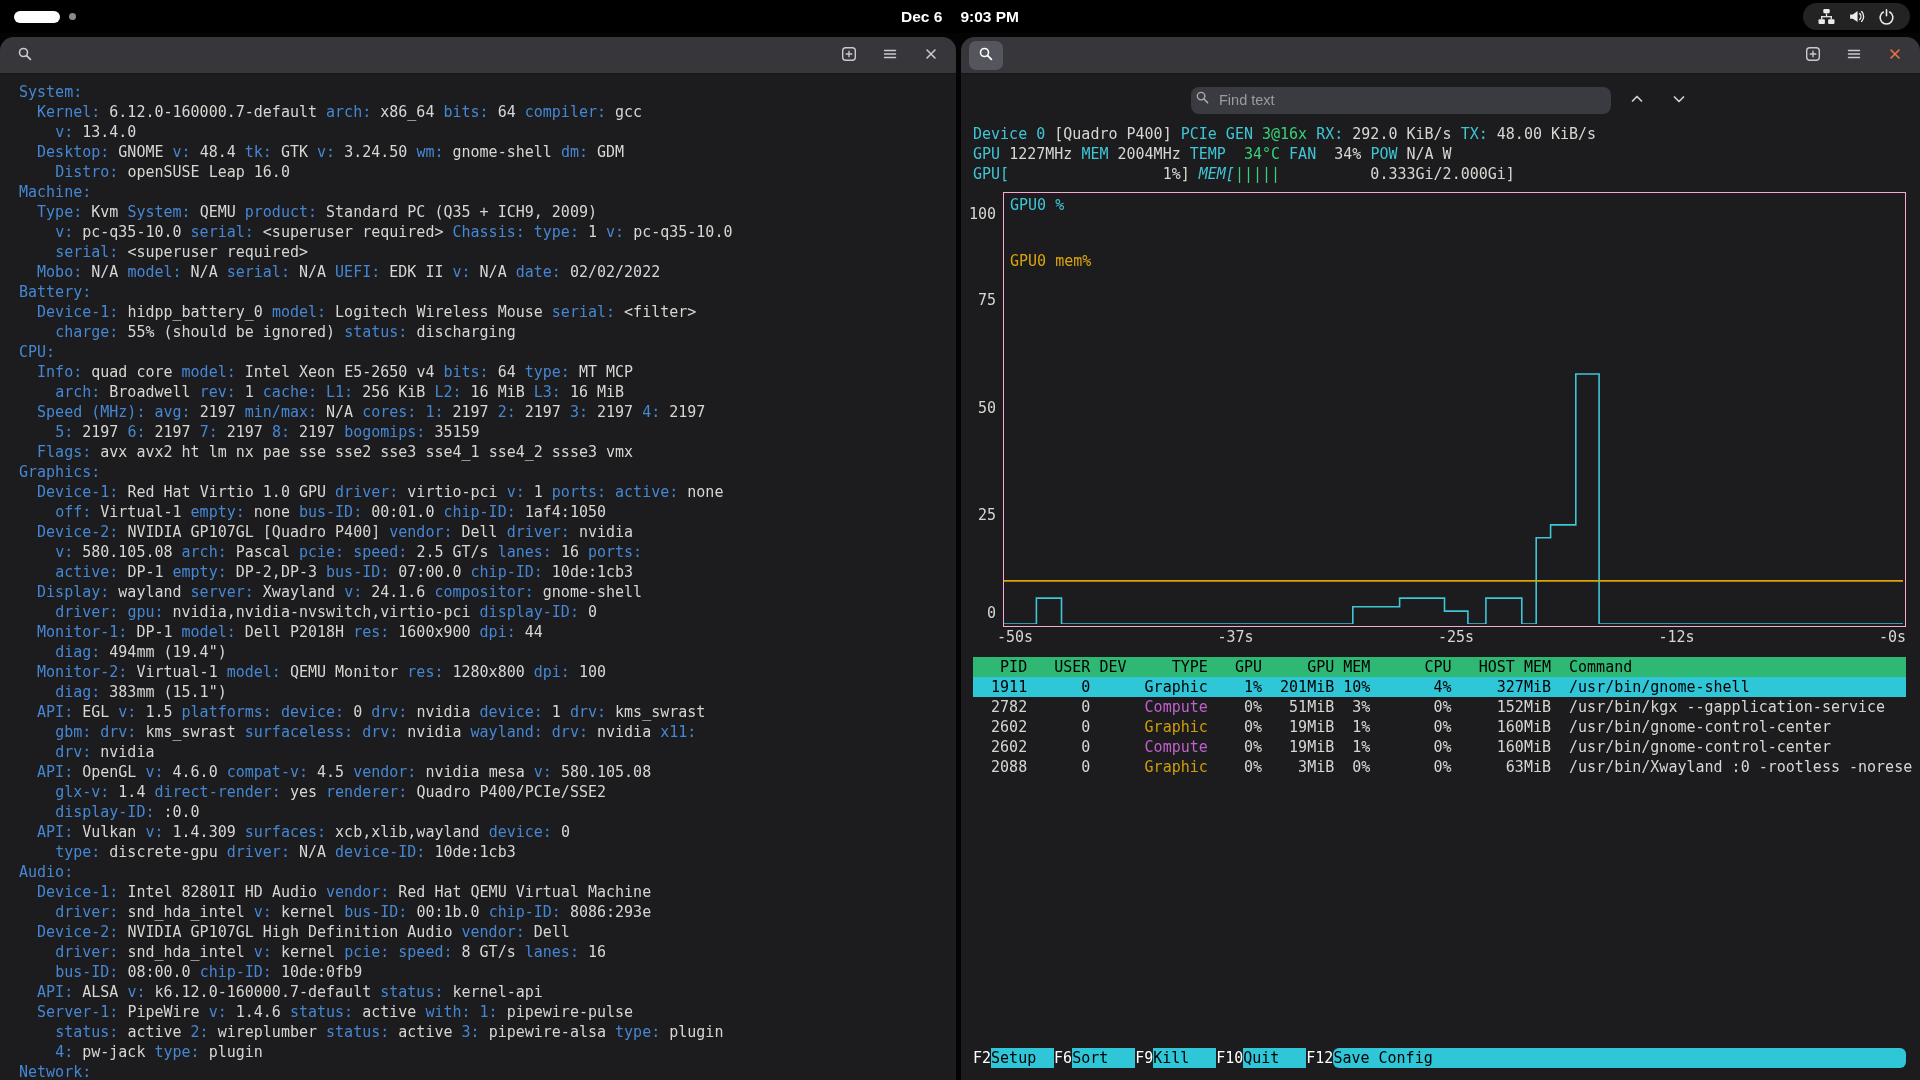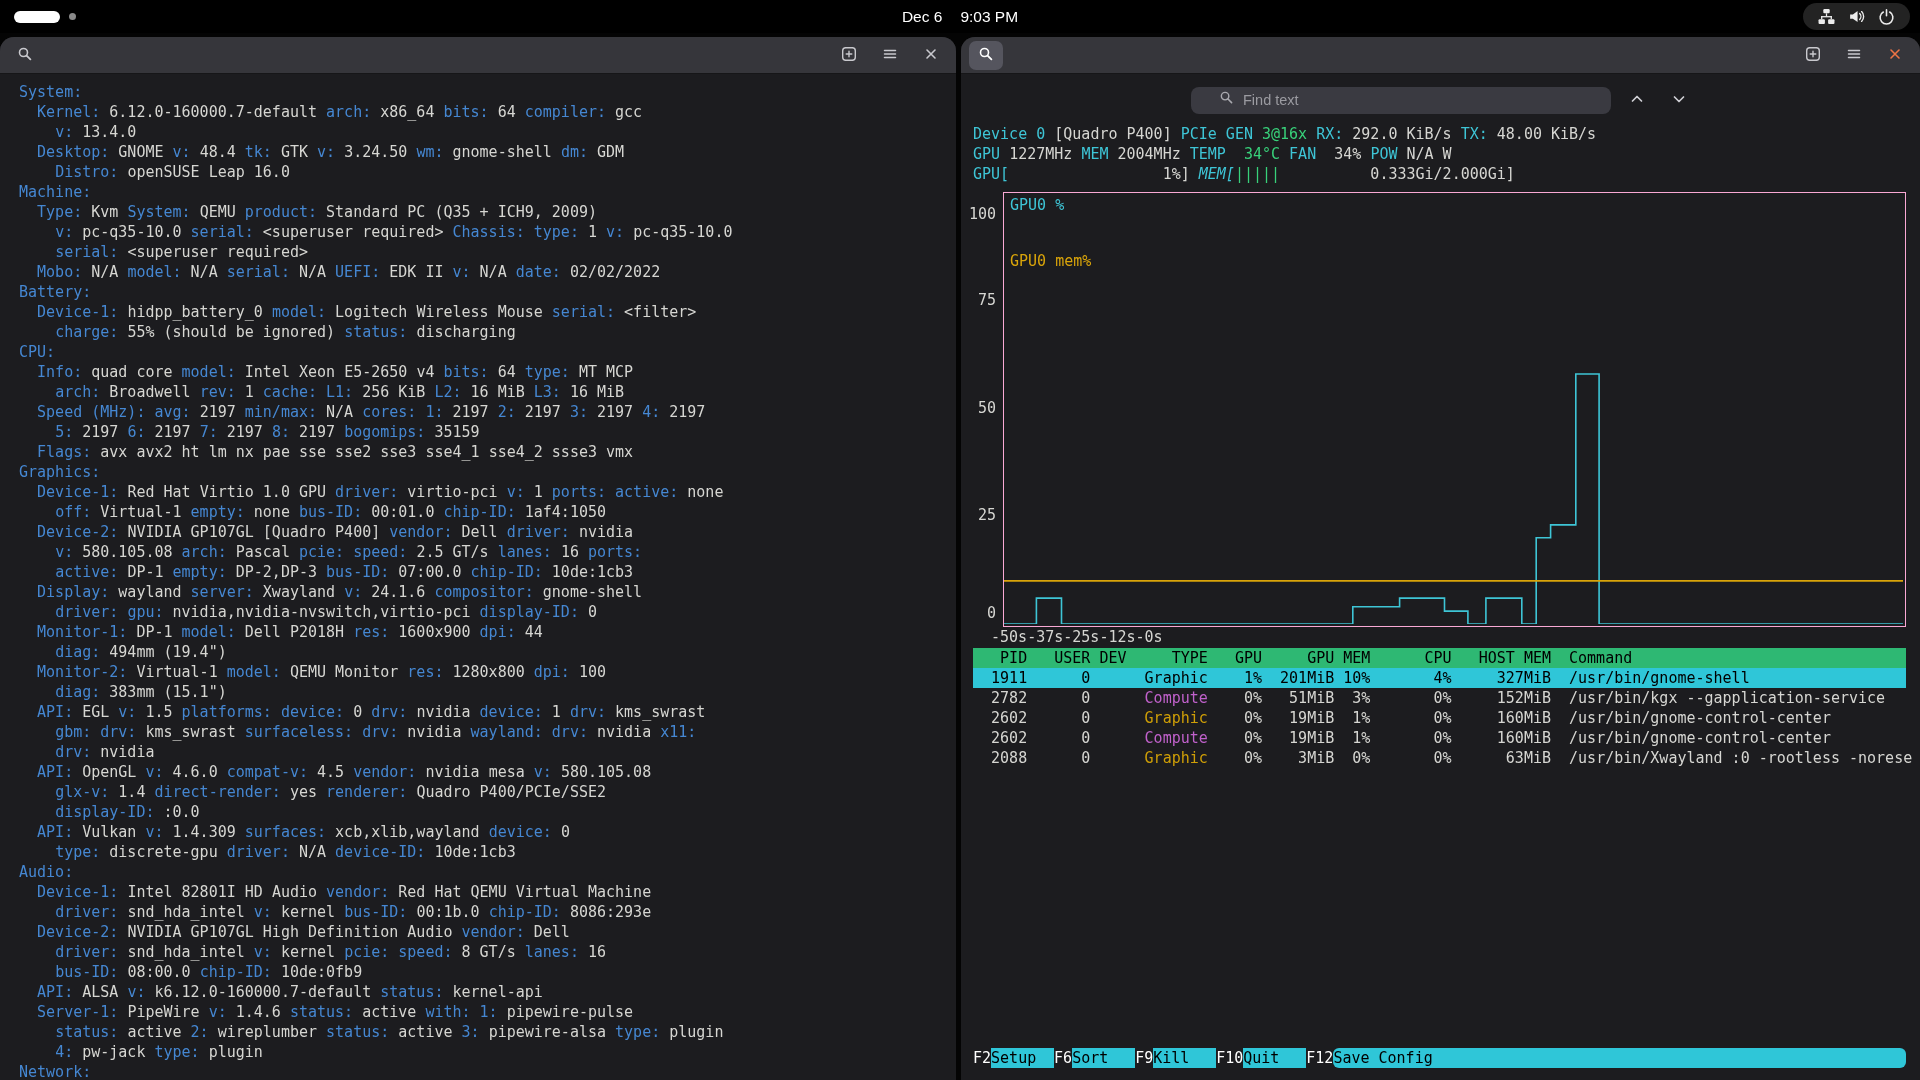--- a/index.html
+++ b/index.html
@@ -14,7 +14,7 @@
   .ws-pill{width:46px;height:12px;border-radius:7px;background:#fefefe;display:inline-block}
   .ws-dot{width:7px;height:7px;border-radius:50%;background:#8a8a8a;display:inline-block}
   .clock{position:absolute;left:50%;transform:translateX(-50%);top:0;height:33px;
-    display:flex;align-items:center;gap:18px;font-weight:400;font-size:15.5px}
+    display:flex;align-items:center;gap:18px;font-weight:700;font-size:15.5px}
   .tray{position:absolute;right:10px;top:3px;height:27px;border-radius:14px;background:#232323;
     display:flex;align-items:center;gap:13px;padding:0 15px;color:#ececec}
   .tray svg{display:block}

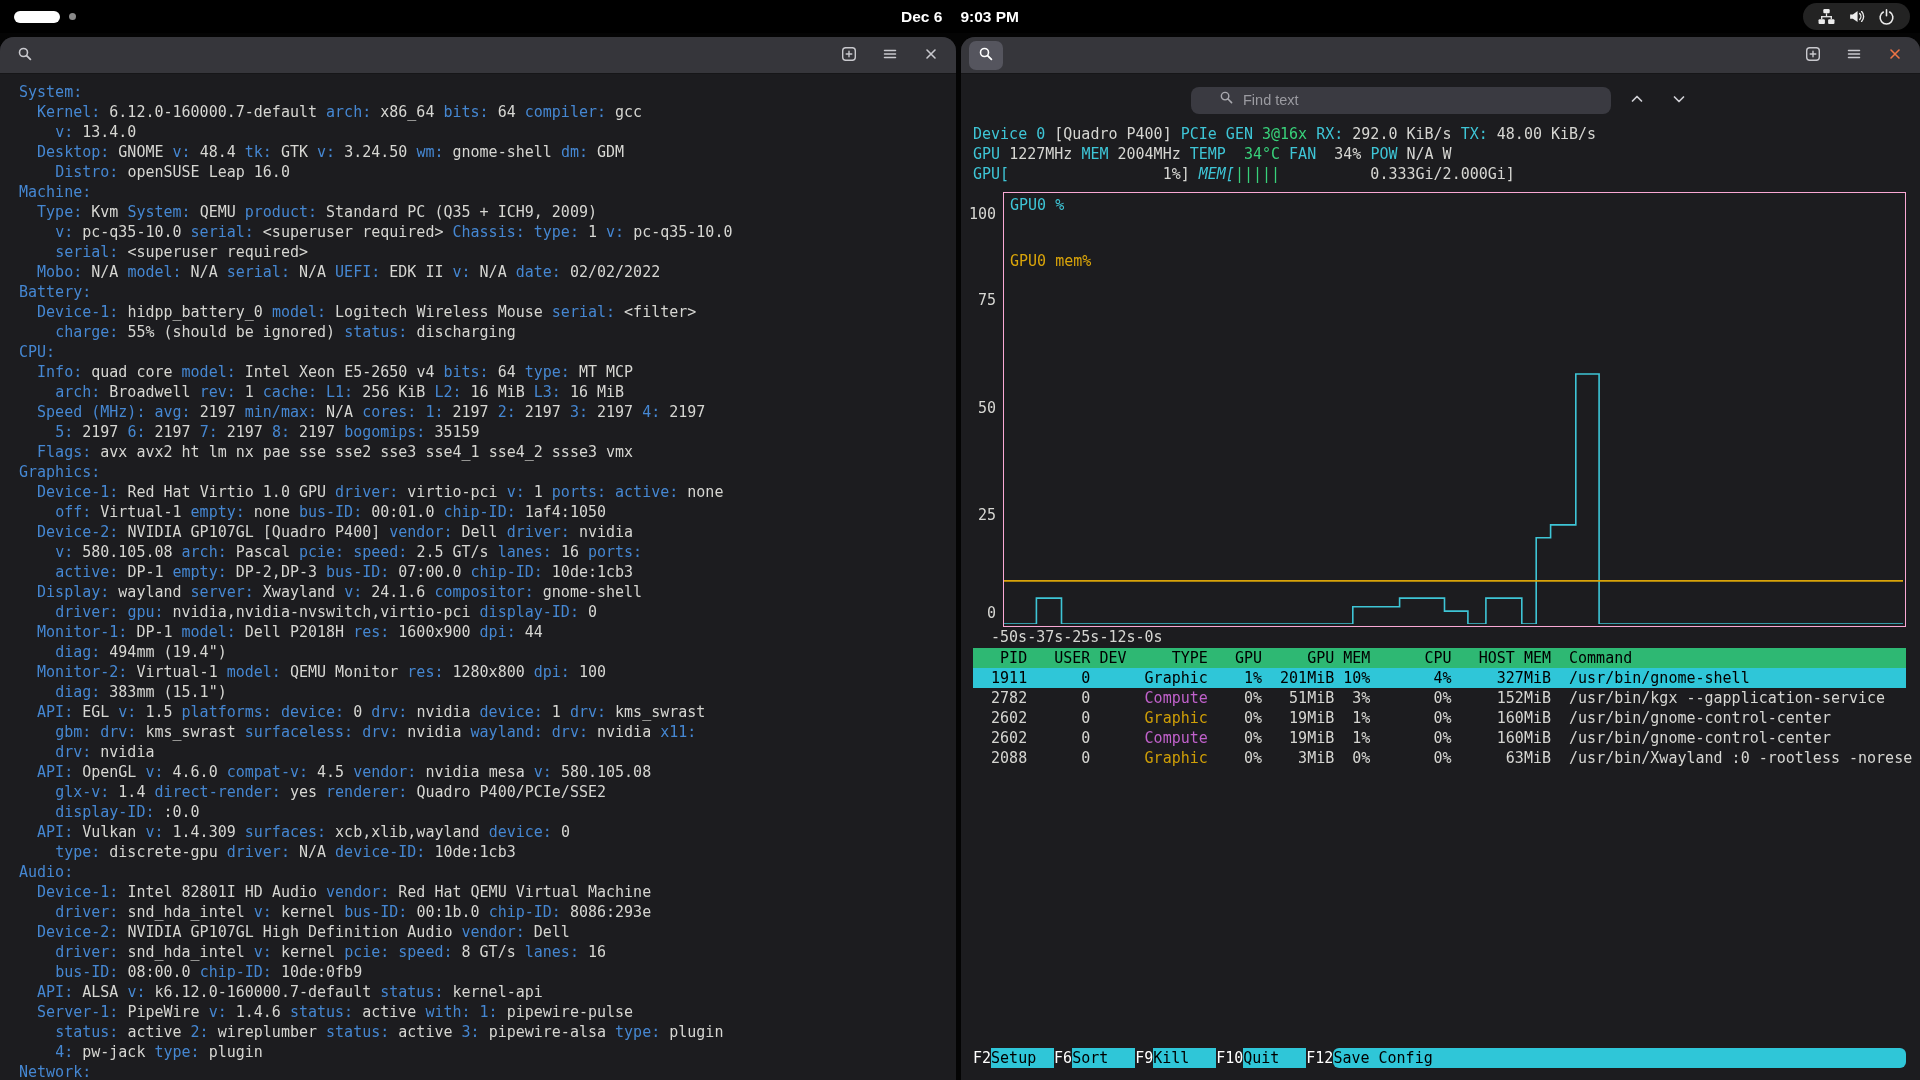--- a/index.html
+++ b/index.html
@@ -43,7 +43,7 @@
   
   .searchrow{display:flex;align-items:center;gap:10px;padding:9px 12px 3px 230px;height:46px}
   .searchfield{width:420px;height:27px;background:#3a3a41;border-radius:8px;
-    display:flex;align-items:center;gap:9px;padding:0 28px;color:#a9a9af}
+    display:flex;align-items:center;gap:9px;padding:0 4px;color:#a9a9af}
   .searchfield input{flex:1;background:none;border:none;outline:none;color:#d6d6d2;
     font-family:"Liberation Sans",sans-serif;font-size:14.5px}
   .searchfield input::placeholder{color:#9b9ba1}

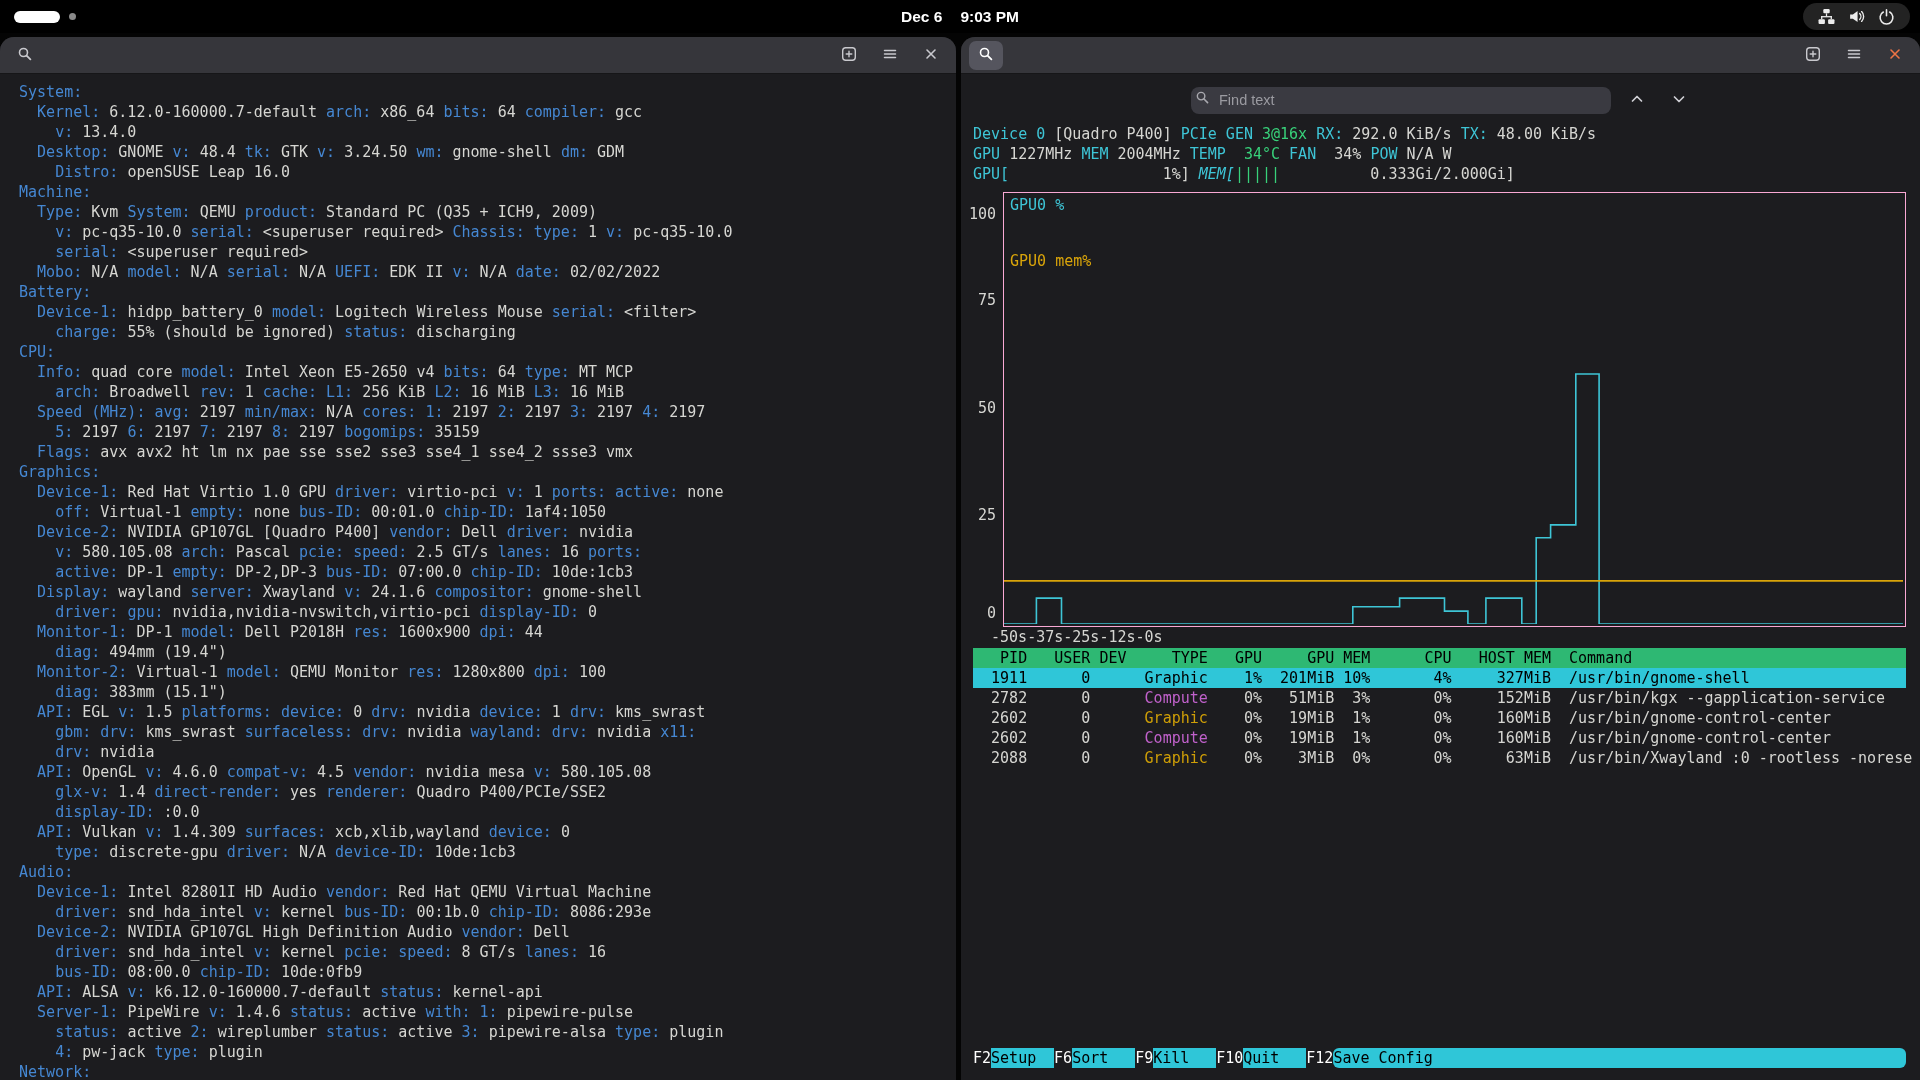--- a/index.html
+++ b/index.html
@@ -58,7 +58,7 @@
   .chartbox{position:relative;flex:1;height:435px;border:1px solid #f9a8d4;overflow:hidden}
   .chartbox svg{position:absolute;left:0;top:0}
   .legend{position:absolute;left:6px;top:2px}
-  .xlabels{display:flex;margin-left:18px;height:20px;color:var(--fg)}
+  .xlabels{display:flex;justify-content:space-between;margin-left:24px;height:20px;color:var(--fg)}
 
   .ptable{margin-top:1px}
   .thead{white-space:pre;background:var(--header_green);color:#000;width:100%}

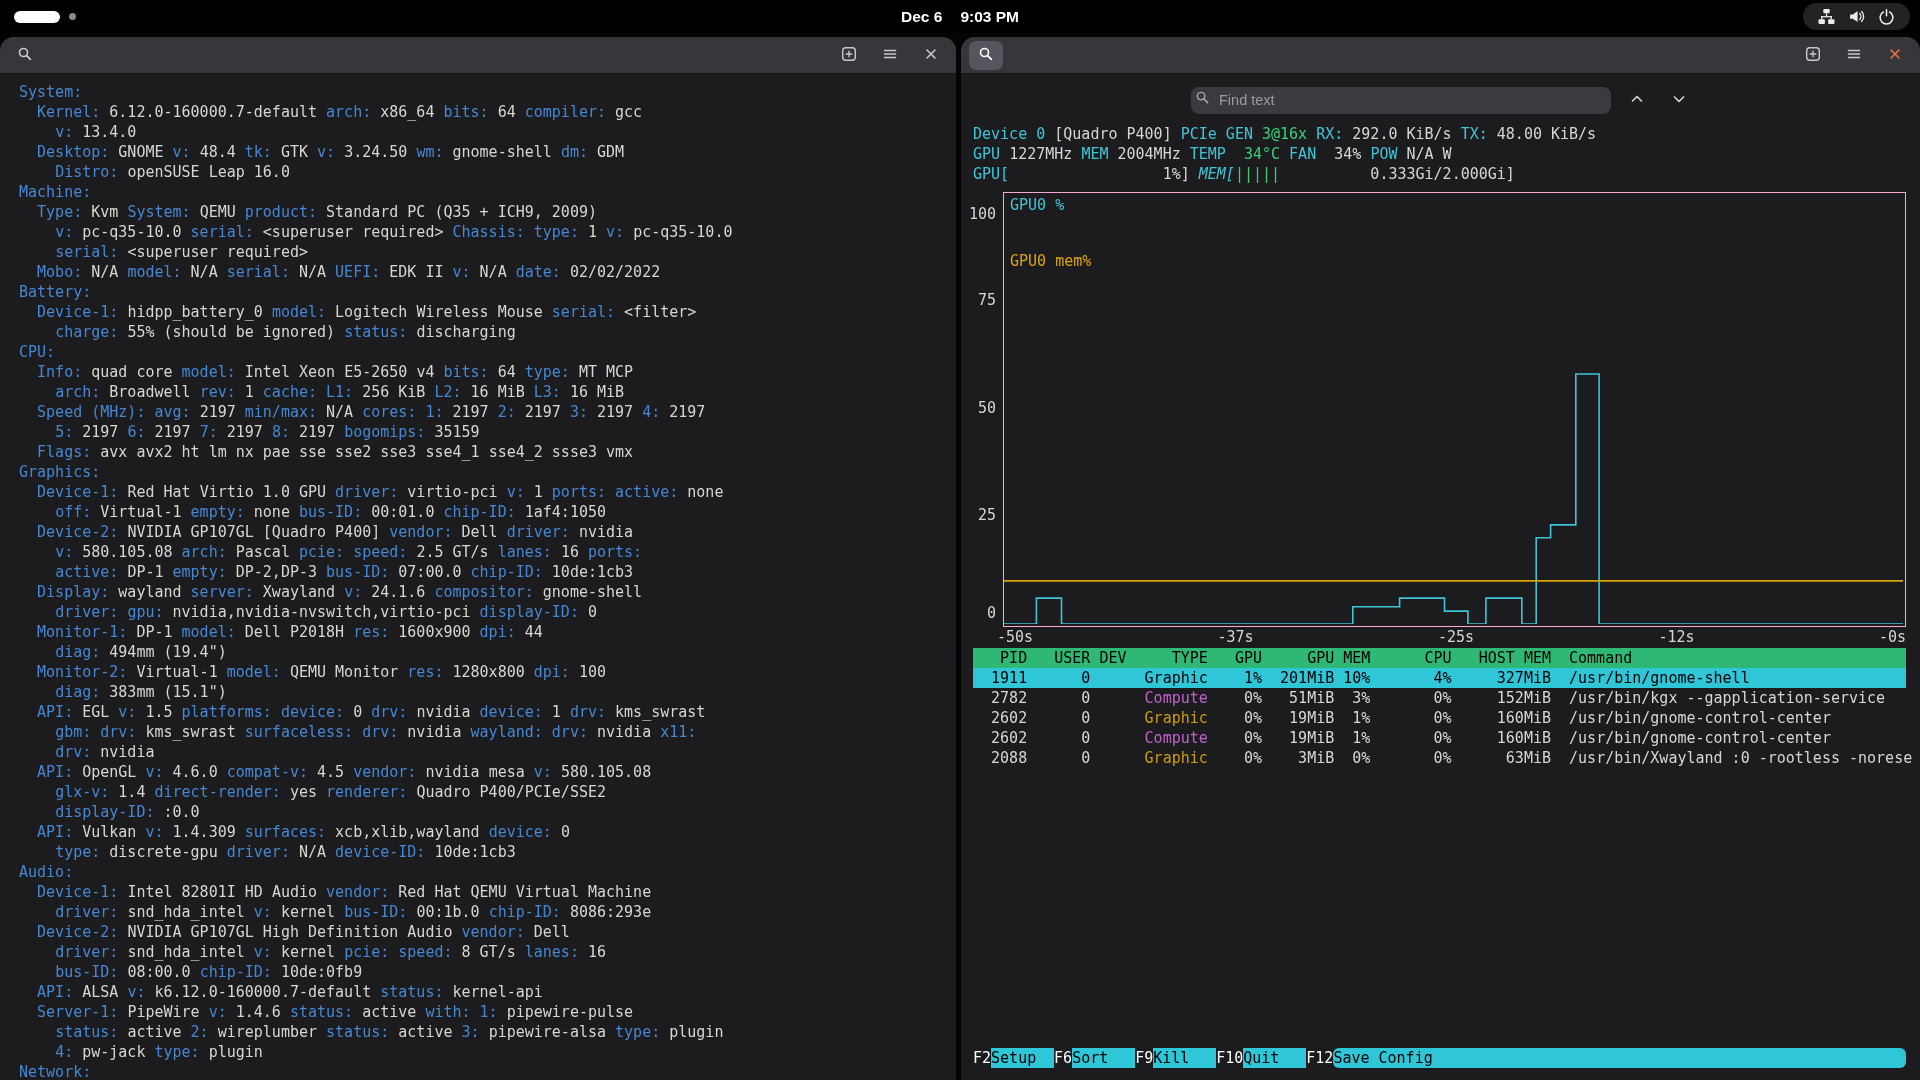--- a/index.html
+++ b/index.html
@@ -60,7 +60,7 @@
   .legend{position:absolute;left:6px;top:2px}
   .xlabels{display:flex;justify-content:space-between;margin-left:24px;height:20px;color:var(--fg)}
 
-  .ptable{margin-top:1px}
+  .ptable{margin-top:10px}
   .thead{white-space:pre;background:var(--header_green);color:#000;width:100%}
   .trow{white-space:pre;width:100%}
   .tG{color:var(--yellow)}

